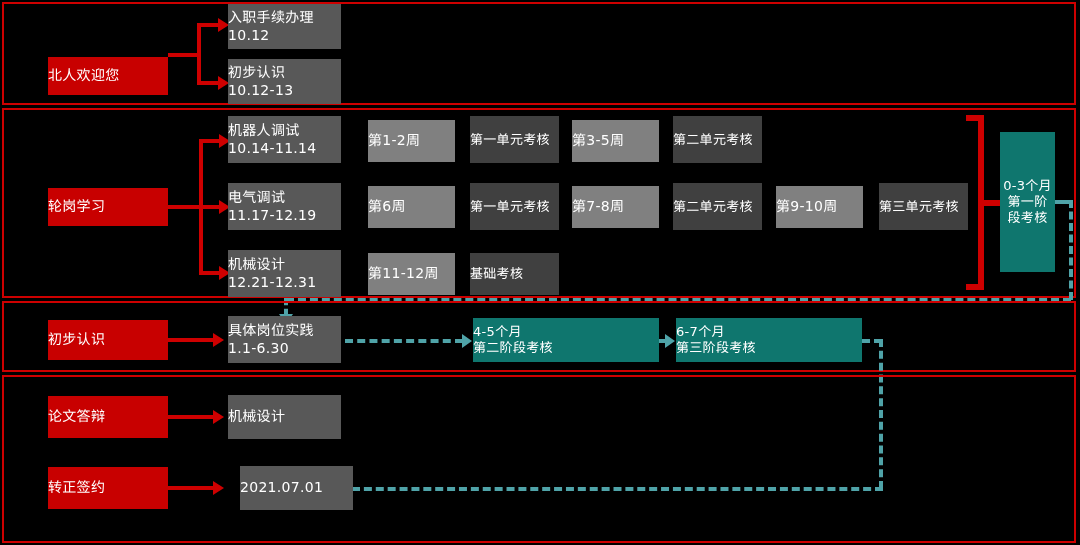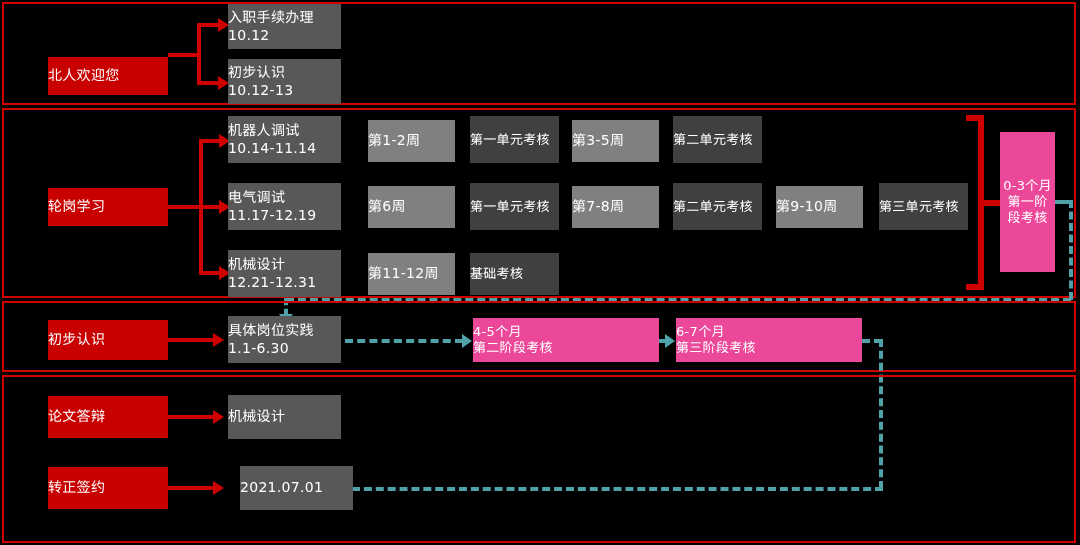--- a/index.html
+++ b/index.html
@@ -39,7 +39,7 @@
   .node.grey-dark{ background:#585858; font-size:14px; }
   .node.grey-mid{ background:#808080; font-size:14px; }
   .node.pink{ background:#404040; font-size:13px; }
-  .node.teal{ background:#ec4899; font-size:13px; }
+  .node.teal{ background:#0f766e; font-size:13px; }
   .node.teal.vertical{
     font-size:13px;
     line-height:1.25;

